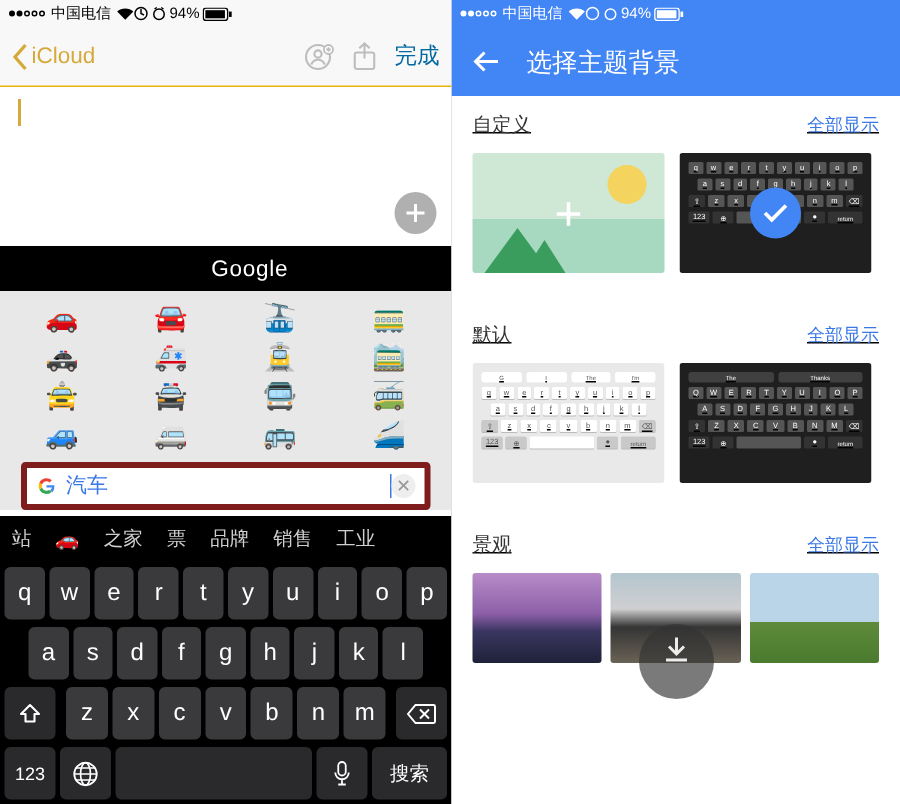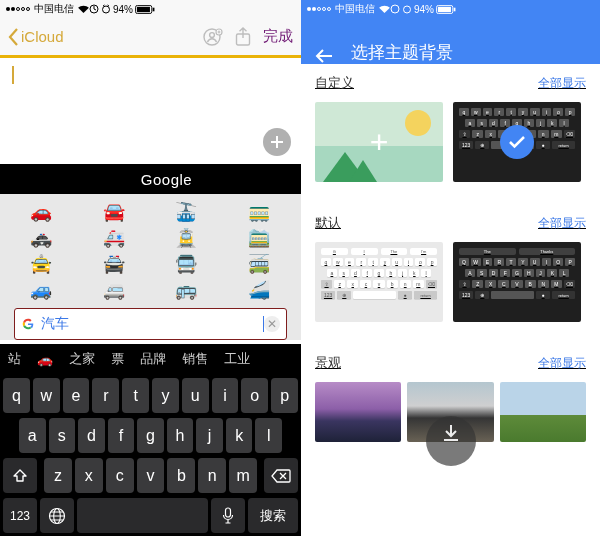--- a/index.html
+++ b/index.html
@@ -19,7 +19,7 @@
   .status .spacer { flex:1; text-align:center; font-weight:600; }
   .status .r { display:flex; align-items:center; gap:2px; }
   
-  .nav { height:40px; background:#f8f8f8; border-bottom:3px solid #eab308; display:flex; align-items:center; padding:0 8px; font-size:15px; }
+  .nav { height:40px; background:#f8f8f8; border-bottom:1px solid #eab308; display:flex; align-items:center; padding:0 8px; font-size:15px; }
   .nav .back { color:#d5a93a; display:flex; align-items:center; gap:2px; }
   .nav .gap { flex:1; }
   .nav .ic { width:20px; height:20px; display:flex; align-items:center; justify-content:center; color:#bdbdbd; margin-left:10px; }

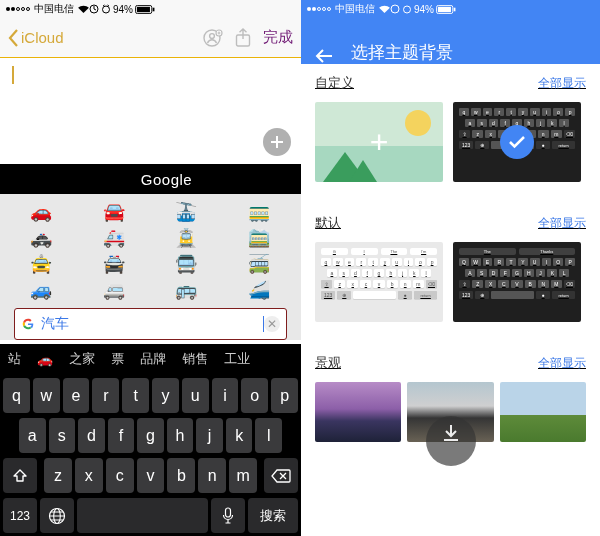--- a/index.html
+++ b/index.html
@@ -23,7 +23,7 @@
   .nav .back { color:#d5a93a; display:flex; align-items:center; gap:2px; }
   .nav .gap { flex:1; }
   .nav .ic { width:20px; height:20px; display:flex; align-items:center; justify-content:center; color:#bdbdbd; margin-left:10px; }
-  .nav .done { color:#701a75; margin-left:10px; }
+  .nav .done { color:#0369a1; margin-left:10px; }
   svg { display:block; }
   
   .note { height:106px; background:#fff; position:relative; padding:8px 12px; }

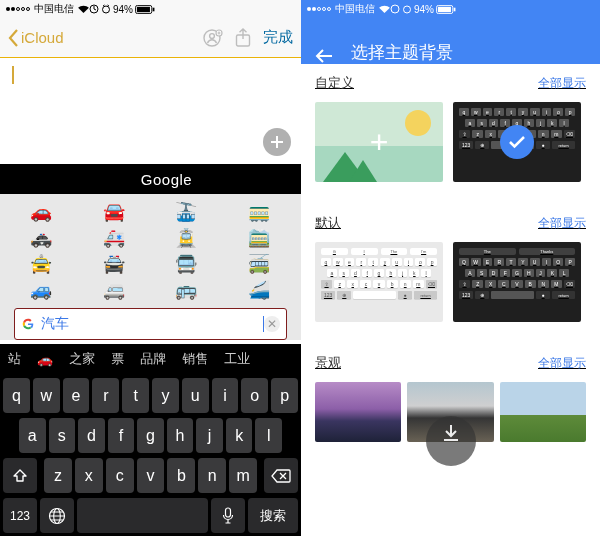--- a/index.html
+++ b/index.html
@@ -56,7 +56,7 @@
   .krow.r4 .search{ flex:0 0 50px; background:#2a2a2c; font-size:13px; }
   .krow:last-child{ margin-bottom:0; }
   
-  .rhead { background:#4285f4; color:#fff; height:46px; display:flex; align-items:flex-end; padding:0 14px; font-size:17px; }
+  .rhead { background:#4285f4; color:#fff; height:46px; display:flex; align-items:center; padding:0 14px; font-size:17px; }
   .rhead .arrow { margin-right:18px; }
   .section { padding:10px 14px 4px 14px;text-decoration:underline; }
   .section-head { display:flex; align-items:center; font-size:13px; margin-bottom:10px; }

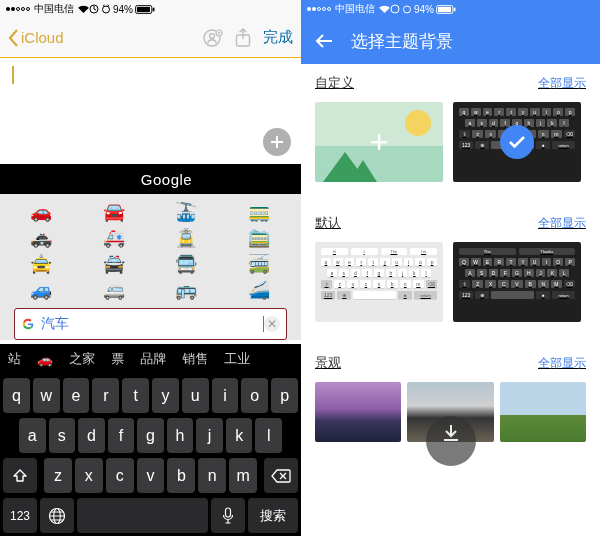--- a/index.html
+++ b/index.html
@@ -36,7 +36,7 @@
   .emoji-grid { display:grid; grid-template-columns:repeat(4,1fr); gap:2px 6px; font-size:18px; line-height:24px; }
   .emoji-grid span { text-align:center; }
   
-  .gsearch { background:#fff; height:32px; border:1px solid #7f1d1d; border-radius:3px; margin:6px 6px 4px 6px; display:flex; align-items:center; padding:0 6px; position:relative; }
+  .gsearch { background:#fff; height:32px; border:4px solid #7f1d1d; border-radius:3px; margin:6px 6px 4px 6px; display:flex; align-items:center; padding:0 6px; position:relative; }
   .glogo { width:14px; height:14px; margin-right:6px; }
   .gsearch .txt { color:#3b78e7; font-size:14px; flex:1; }
   .gsearch .clear { color:#999; font-size:12px; width:16px; height:16px; border-radius:50%; background:#eee; display:flex; align-items:center; justify-content:center; }

